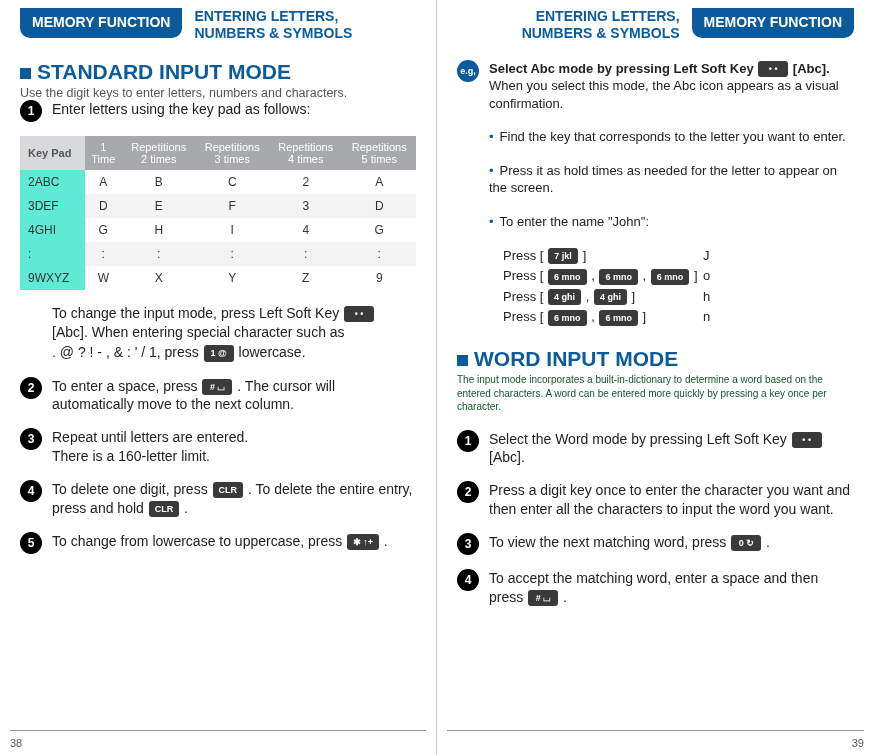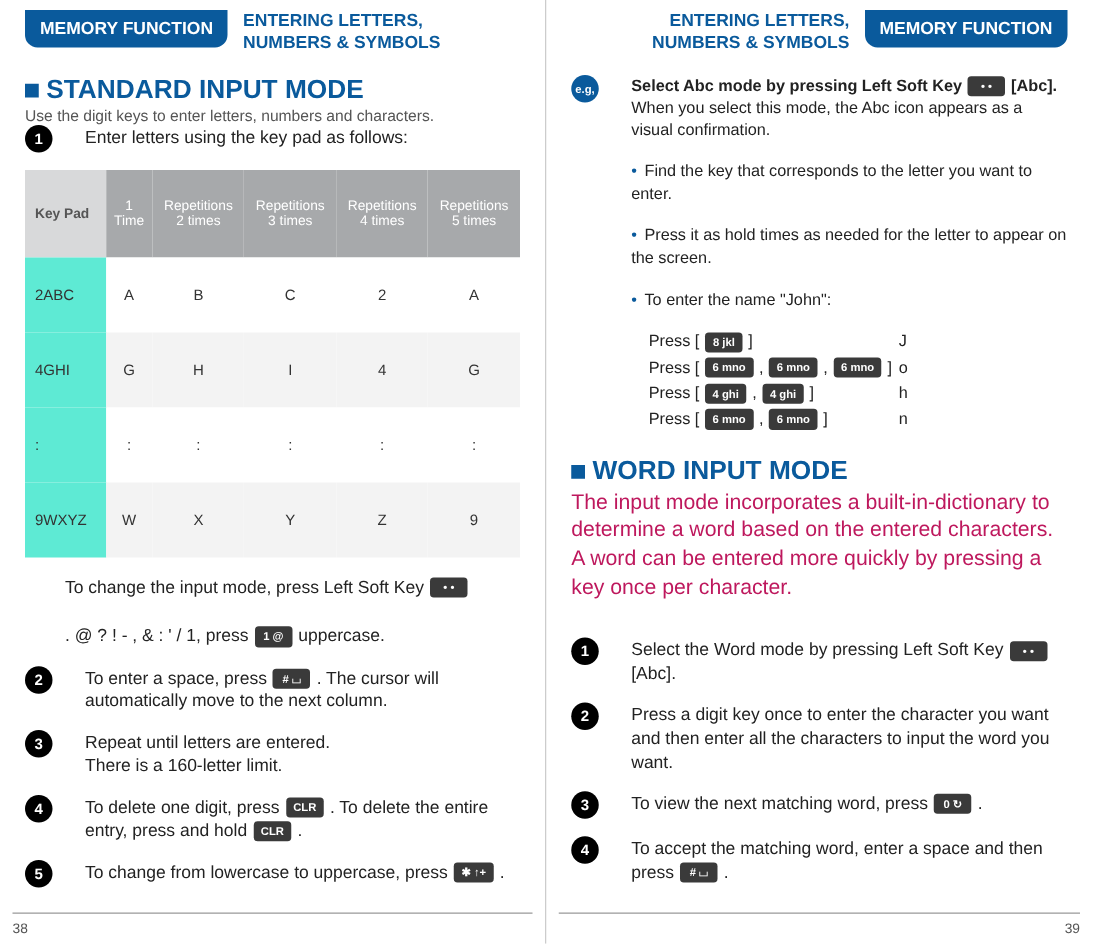--- a/index.html
+++ b/index.html
@@ -13,7 +13,7 @@
   .sect{color:#0a5a9c;font-weight:700;font-size:21px;margin:6px 0 2px}
   .sect .hbox{display:inline-block;width:11px;height:11px;background:#0a5a9c;margin-right:6px;vertical-align:baseline}
   .sub{font-size:12.5px;color:#555;}
-  .step{display:flex;gap:26px;font-size:14px;color:#222;margin:0 0 14px}
+  .step{display:flex;gap:10px;font-size:14px;color:#222;margin:0 0 14px}
   .num,.eg{flex:0 0 22px;width:22px;height:22px;border-radius:50%;background:#000;color:#fff;font-size:12px;font-weight:700;display:flex;align-items:center;justify-content:center}
   .eg{background:#0a5a9c;font-size:9px}
   .step-body{flex:1;line-height:1.35}

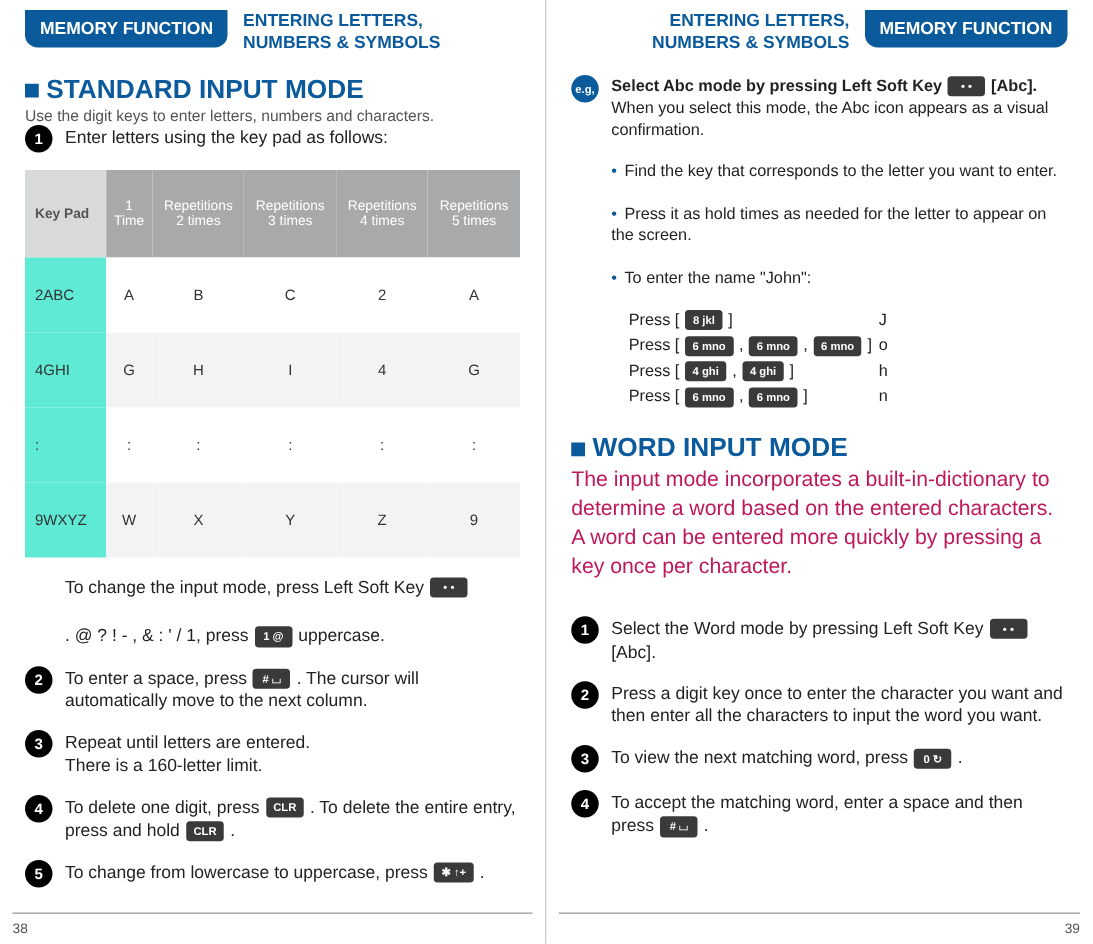--- a/index.html
+++ b/index.html
@@ -19,7 +19,7 @@
   .step-body{flex:1;line-height:1.35}
   .key{display:inline-block;background:#3a3a3a;color:#fff;font-size:9px;padding:2px 6px;border-radius:3px;vertical-align:middle;min-width:18px;text-align:center;font-weight:700;margin:0 1px}
   table.kp{width:100%;border-collapse:collapse;font-size:12px;margin:6px 0 14px}
-  table.kp th,table.kp td{padding:23px 4px;text-align:center}
+  table.kp th,table.kp td{padding:5px 4px;text-align:center}
   table.kp th{background:#a7a9ab;color:#fff;font-weight:400;font-size:11px;line-height:1.1}
   table.kp th.first{background:#d8d9da;color:#555;font-weight:700;text-align:left;padding-left:8px}
   table.kp td.first{background:#e6e7e8;text-align:left;padding-left:8px}

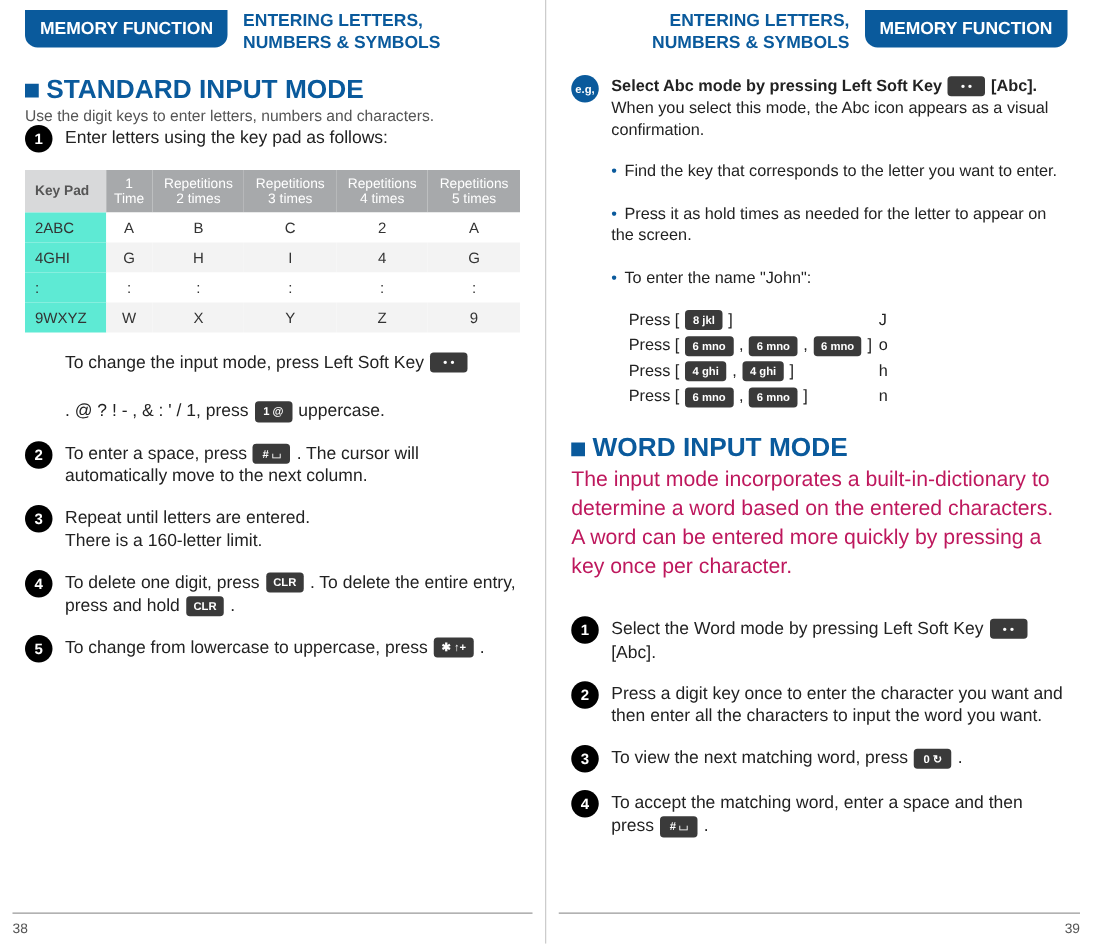--- a/index.html
+++ b/index.html
@@ -80,6 +80,14 @@
             <td>A</td>
           </tr>
       <tr>
+            <td class="first">3DEF</td>
+            <td>D</td>
+            <td>E</td>
+            <td>F</td>
+            <td>3</td>
+            <td>D</td>
+          </tr>
+      <tr>
             <td class="first">4GHI</td>
             <td>G</td>
             <td>H</td>

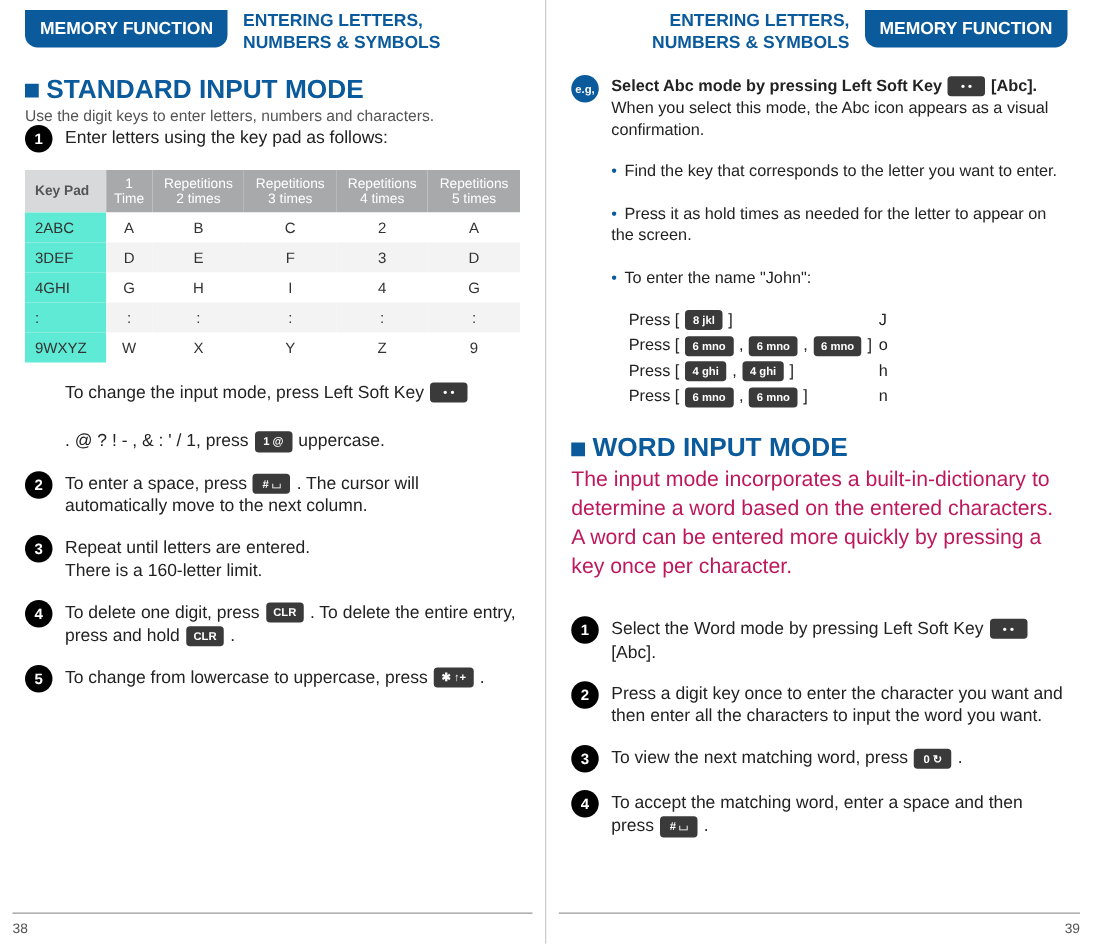--- a/index.html
+++ b/index.html
@@ -162,7 +162,7 @@
         <div class="bl">To enter the name "John":</div>
         <div id="john-rows">
             <div class="pressrow">
-              <span class="lhs">Press [ <span class="key">8 jkl</span> ]</span>
+              <span class="lhs">Press [ <span class="key">7 jkl</span> ]</span>
               <span>J</span>
             </div>
             <div class="pressrow">

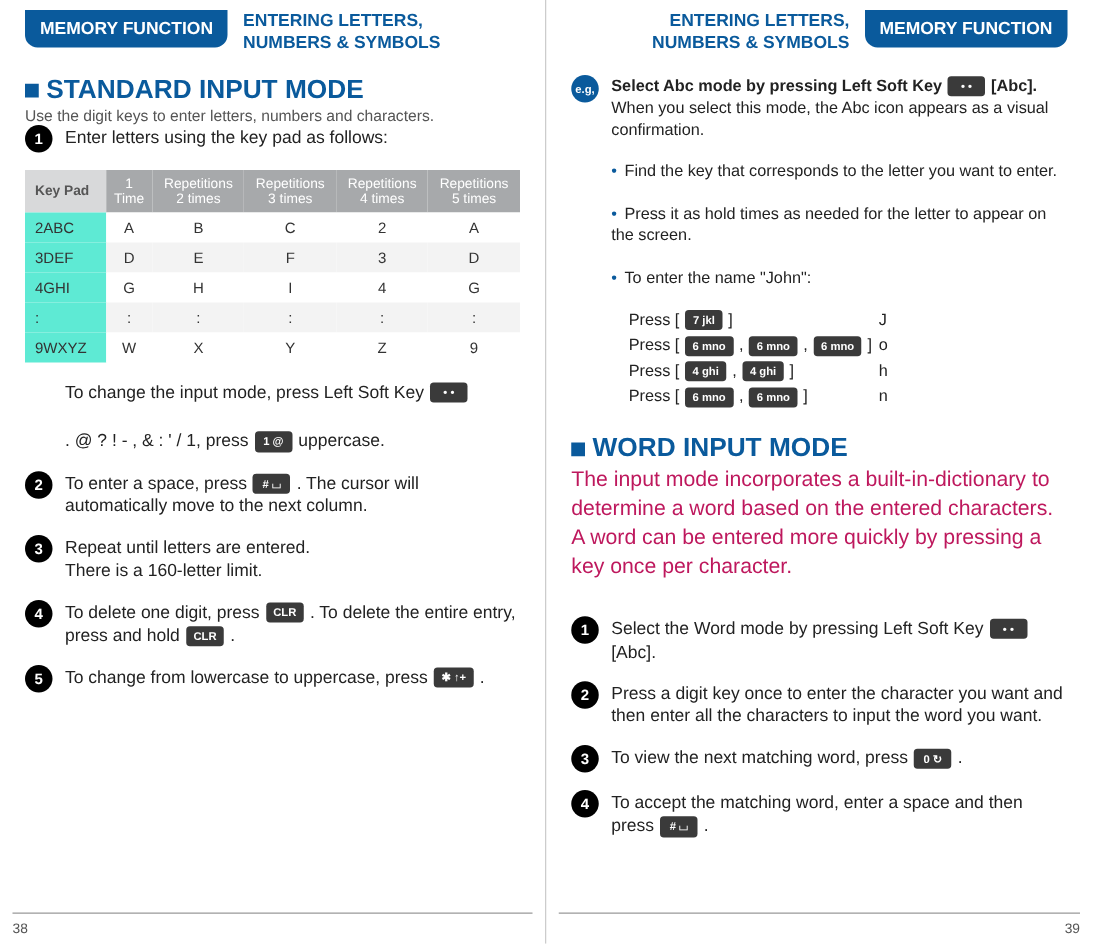--- a/index.html
+++ b/index.html
@@ -116,7 +116,7 @@
 
     <div class="note">
       <span>To change the input mode, press Left Soft Key </span><span class="key">• •</span><br>
-      <br>
+      <span>[Abc]. When entering special character such as</span><br>
       <span>. @ ? ! - , &amp; : ' / 1, press </span><span class="key">1  @</span><span> uppercase.</span>
     </div>
 

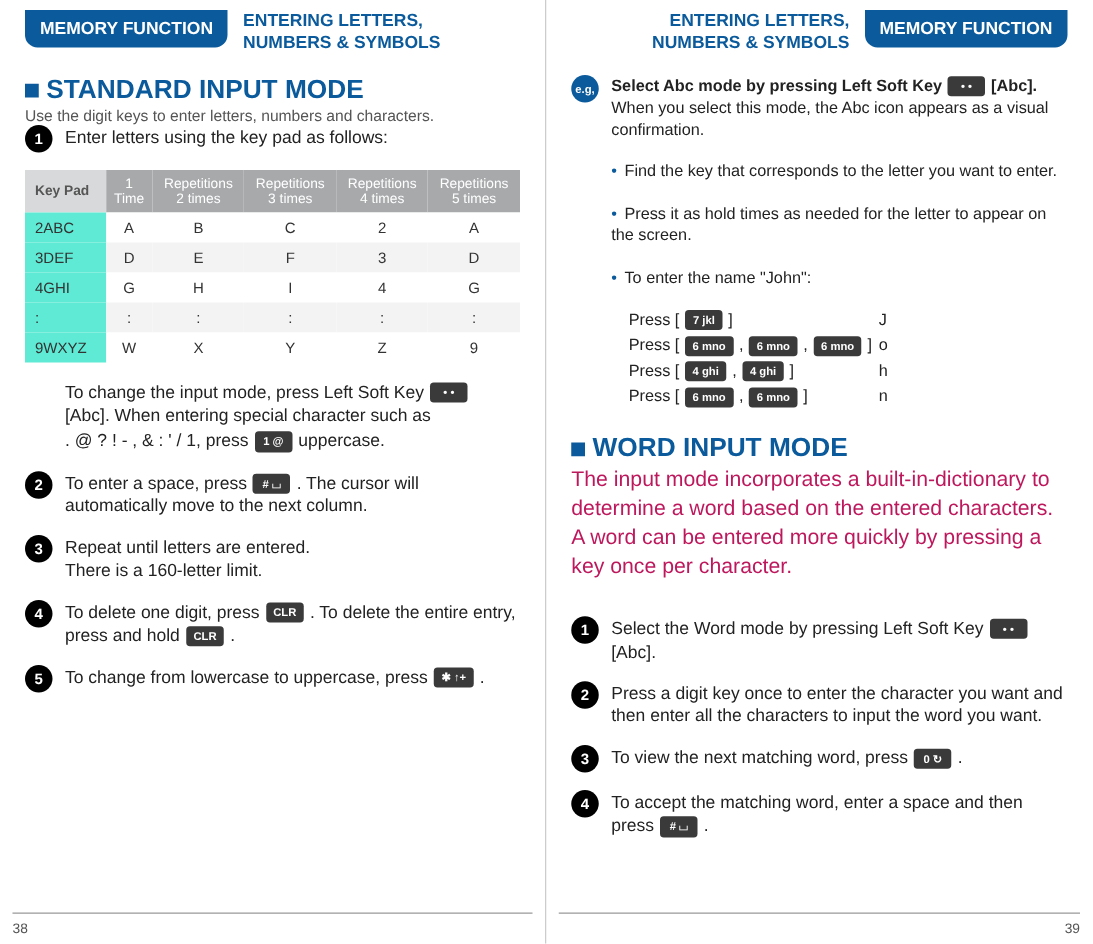--- a/index.html
+++ b/index.html
@@ -117,7 +117,7 @@
     <div class="note">
       <span>To change the input mode, press Left Soft Key </span><span class="key">• •</span><br>
       <span>[Abc]. When entering special character such as</span><br>
-      <span>. @ ? ! - , &amp; : ' / 1, press </span><span class="key">1  @</span><span> uppercase.</span>
+      <span>. @ ? ! - , &amp; : ' / 1, press </span><span class="key">1  @</span><span> lowercase.</span>
     </div>
 
     <div class="step">

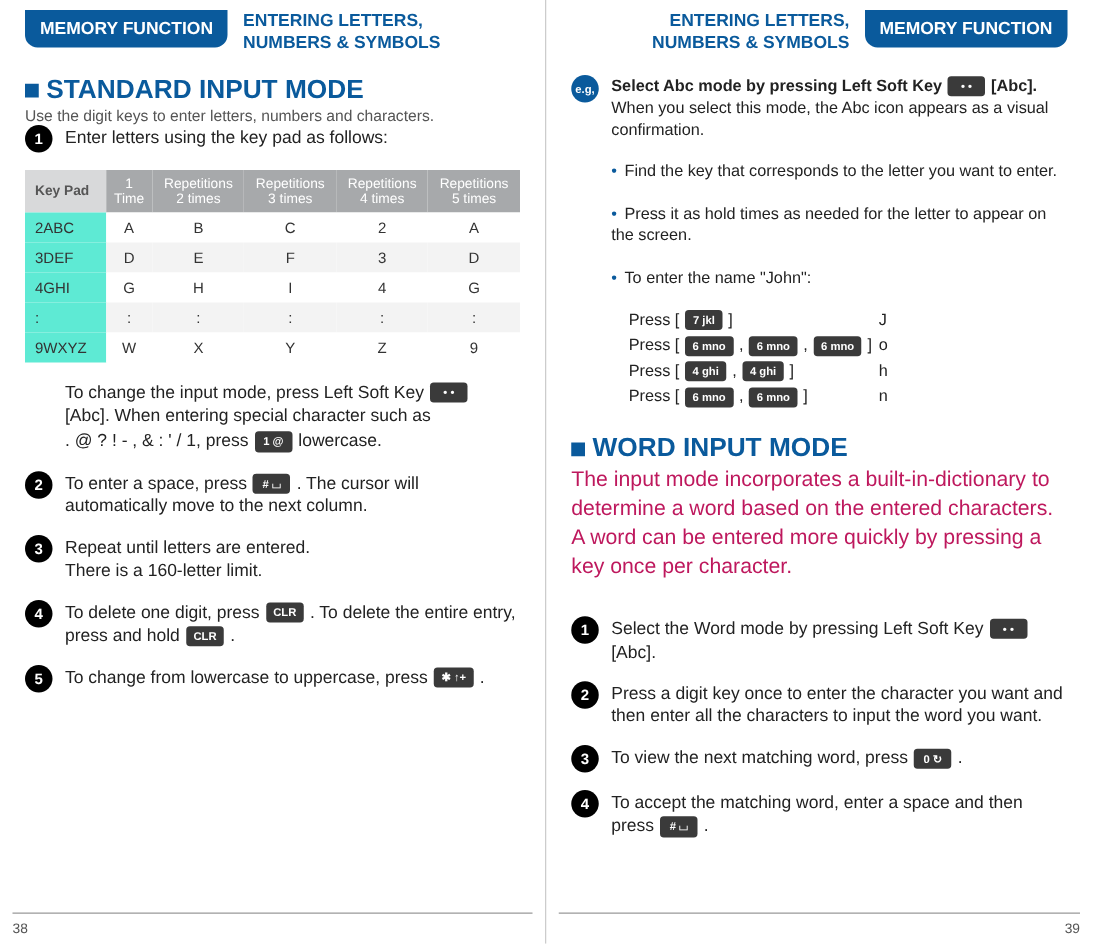--- a/index.html
+++ b/index.html
@@ -27,7 +27,7 @@
   table.kp tr:nth-child(odd) td{background:#f3f3f3}
   table.kp tr td.first{background:#5eead4}
   .note{font-size:14px;color:#222;margin:0 0 14px 32px;line-height:1.4}
-  .desc{font-size:17px;color:#be185d;margin:2px 0 28px;line-height:1.35}
+  .desc{font-size:10px;color:#14532d;margin:2px 0 16px;line-height:1.35}
   .bl{margin:16px 0}
   .bl::before{content:"•";color:#0a5a9c;margin-right:6px}
   .pressrow{display:flex;align-items:center;font-size:13px;margin:3px 0 3px 14px}

